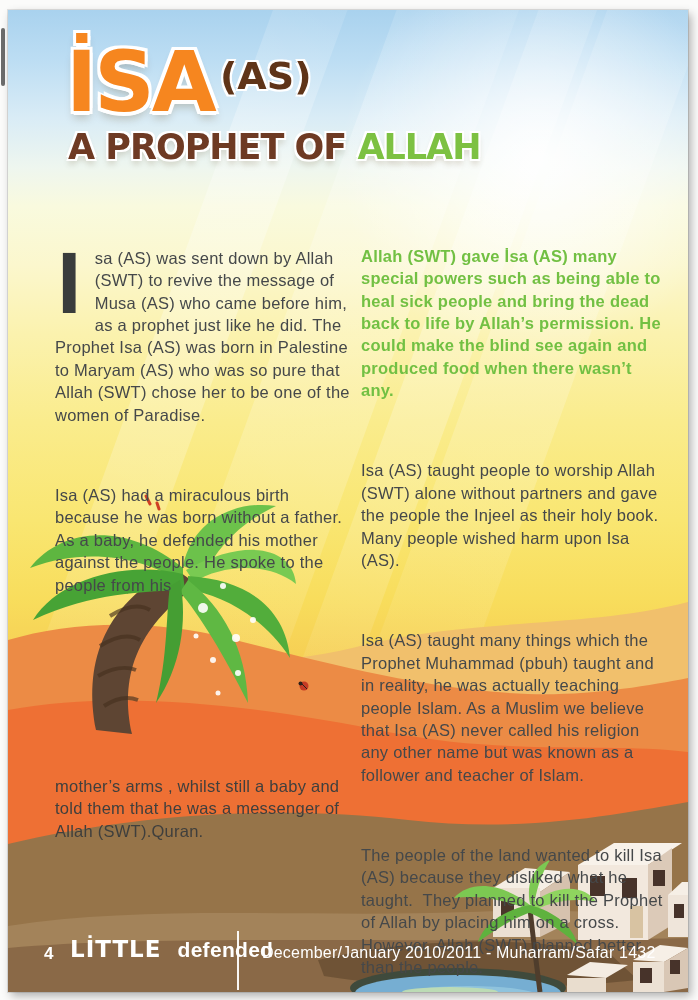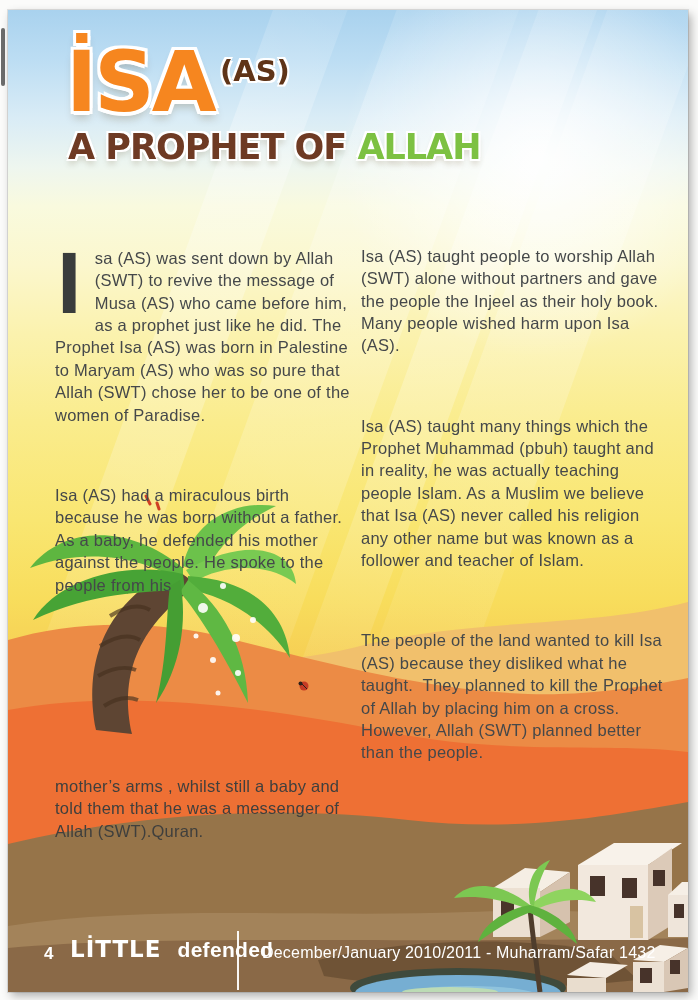--- a/index.html
+++ b/index.html
@@ -40,7 +40,7 @@
   .title-as {
     position:absolute; left:212px; top:44px;
     font-family:"DejaVu Sans", sans-serif; font-weight:800;
-    font-size:29px; color:#5f3418;
+    font-size:38px; color:#5f3418;
     text-shadow:2px 2px 0 #fff,-2px 2px 0 #fff,2px -2px 0 #fff,-2px -2px 0 #fff;
   }
   .subtitle {

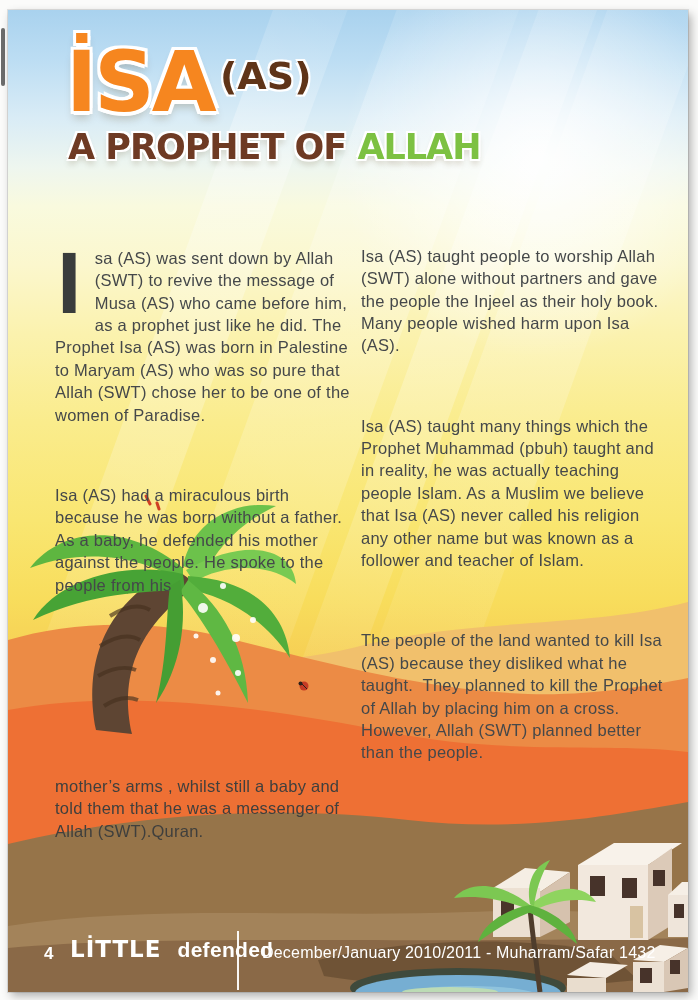--- a/index.html
+++ b/index.html
@@ -207,6 +207,7 @@
   <div class="para3-left">mother’s arms , whilst still a baby and told them that he was a messenger of Allah (SWT).Quran.</div>
 
   <div class="col col-right">
+    <p class="highlight">Allah (SWT) gave İsa (AS) many special powers such as being able to heal sick people and bring the dead back to life by Allah’s permission. He could make the blind see again and produced food when there wasn’t any.</p>
     <p>Isa (AS) taught people to worship Allah (SWT) alone without partners and gave the people the Injeel as their holy book. Many people wished harm upon Isa (AS).</p>
     <p>Isa (AS) taught many things which the Prophet Muhammad (pbuh) taught and in reality, he was actually teaching people Islam. As a Muslim we believe that Isa (AS) never called his religion any other name but was known as a follower and teacher of Islam.</p>
     <p>The people of the land wanted to kill Isa (AS) because they disliked what he taught.  They planned to kill the Prophet of Allah by placing him on a cross. However, Allah (SWT) planned better than the people.</p>

